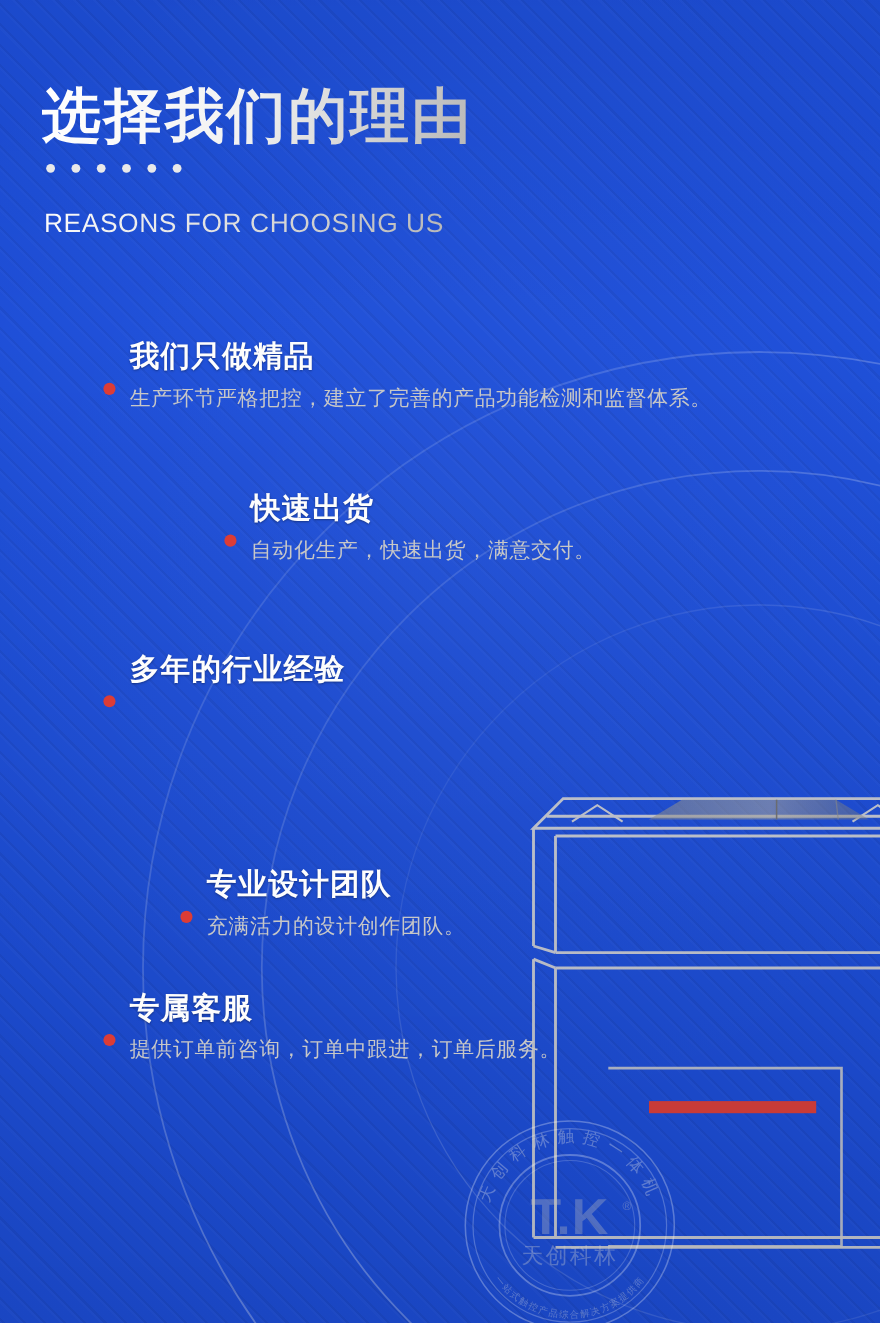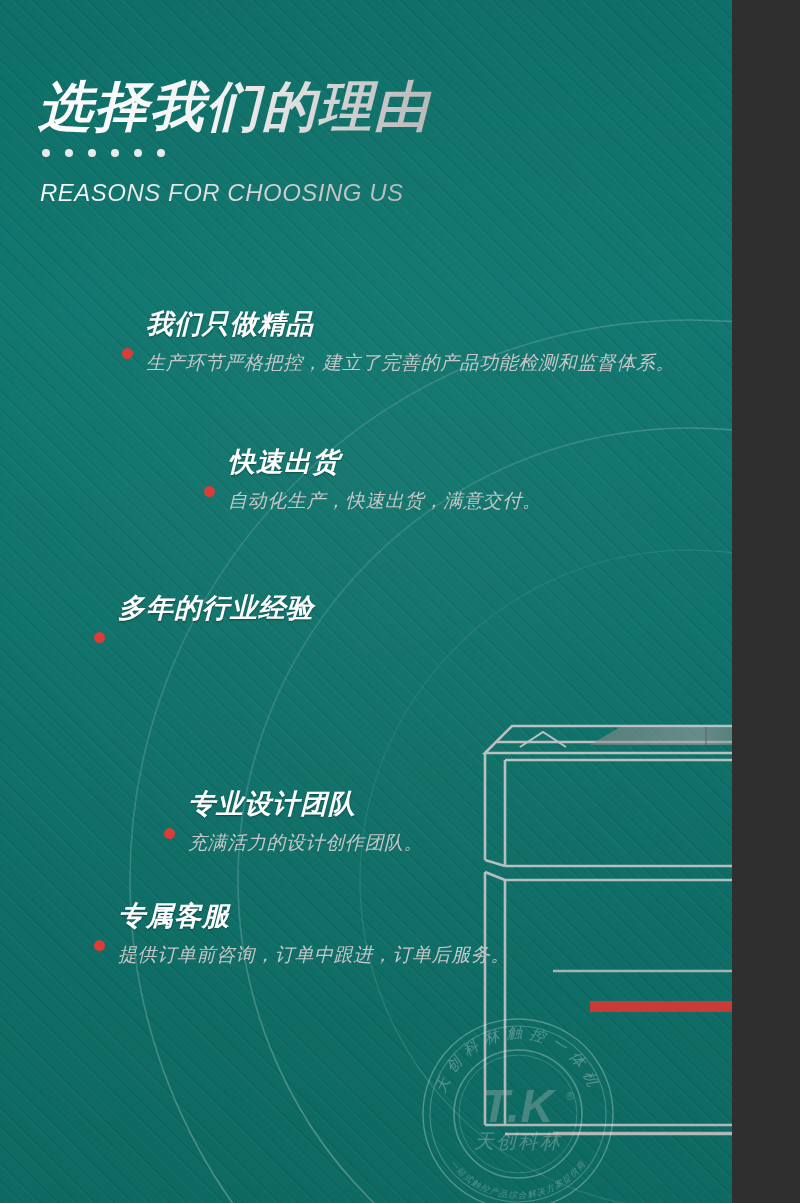--- a/index.html
+++ b/index.html
@@ -9,12 +9,11 @@
   }
   #page {
     position: relative;
-    width: 732px;
+    width: 800px;
     height: 1203px;
     overflow: hidden;
-    background-color: #0f766e;
+    background-color: #1d4ed8;
     font-family: "Liberation Sans", "DejaVu Sans", sans-serif;
-    font-style: italic;
     -webkit-font-smoothing: antialiased;
   }
   

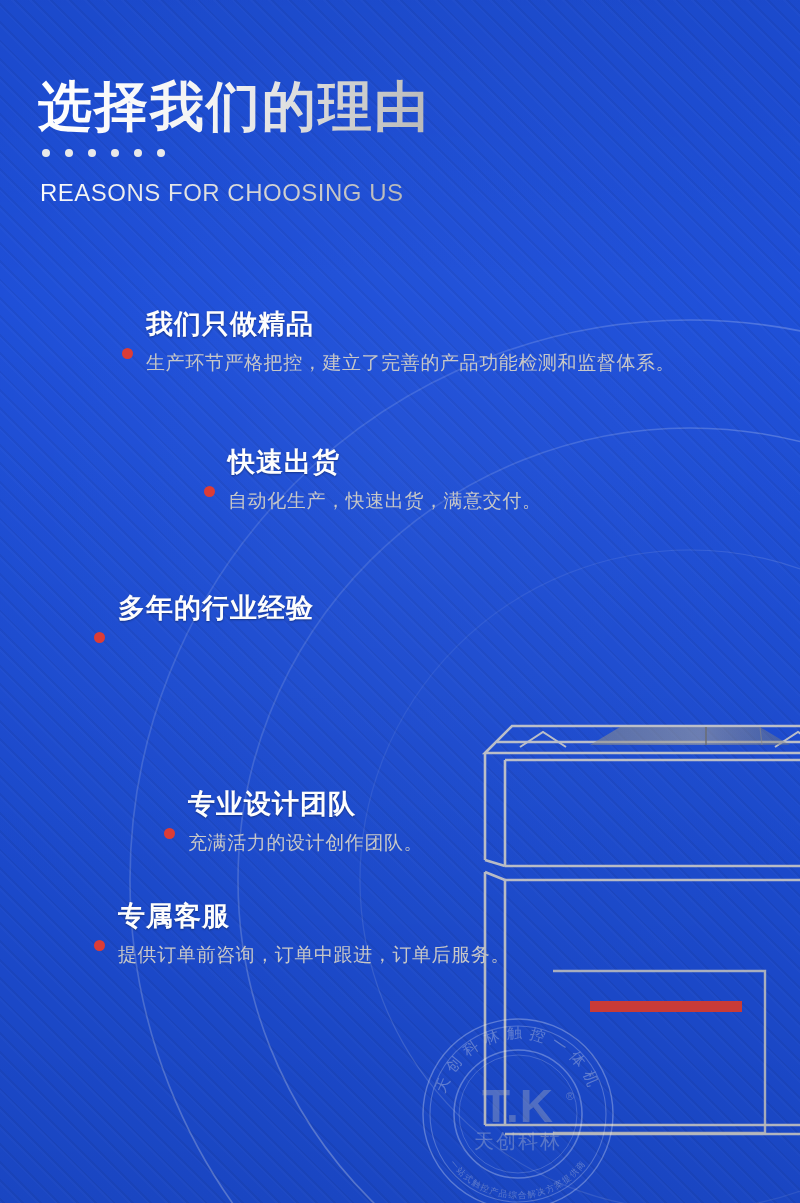--- a/index.html
+++ b/index.html
@@ -83,7 +83,7 @@
     background: #e9e9e9;
   }
   #subtitle {
-    margin-top: 22px;
+    margin-top: 33px;
     margin-left: 2px;
     font-size: 24px;
     font-weight: normal;

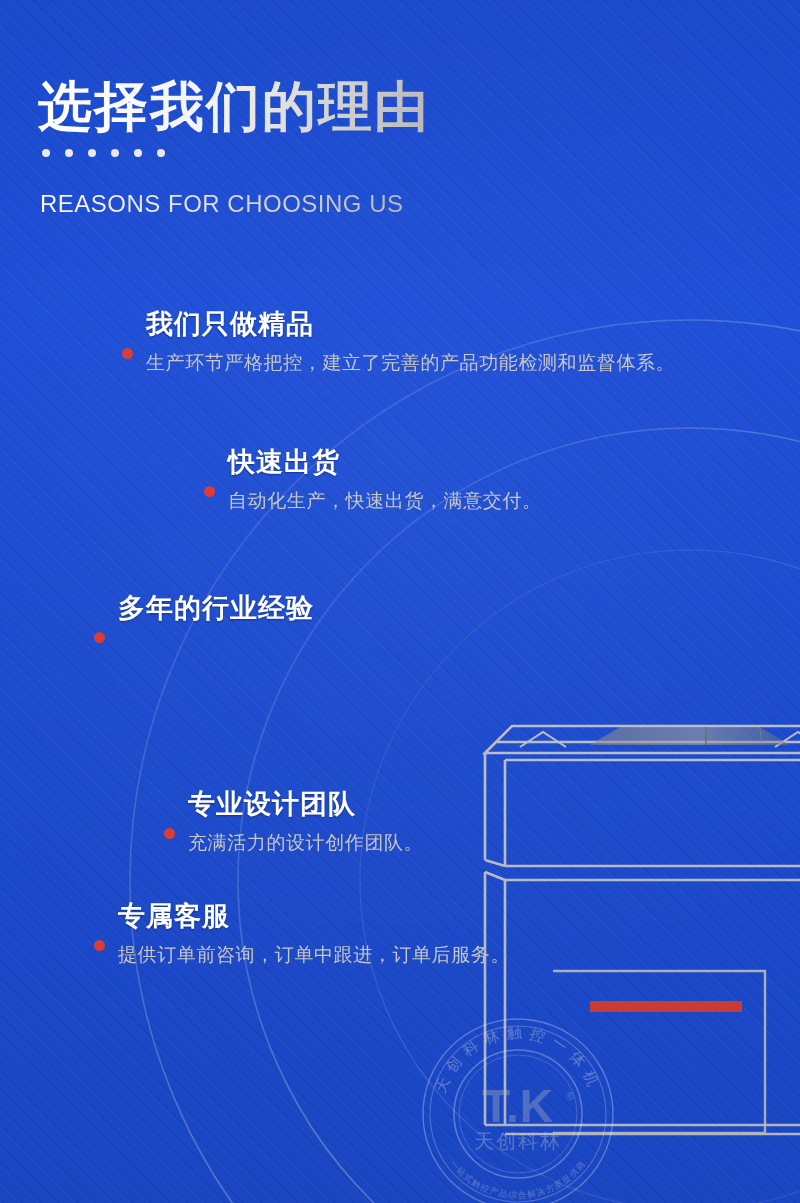--- a/index.html
+++ b/index.html
@@ -226,7 +226,7 @@
 
   <div id="reasons">
 
-    <div class="reason" style="left:118px; top:308px;margin-left:28px;">
+    <div class="reason" style="left:118px; top:308px;">
       <span class="bullet"></span>
       <h3>我们只做精品</h3>
       <p>生产环节严格把控，建立了完善的产品功能检测和监督体系。</p>

